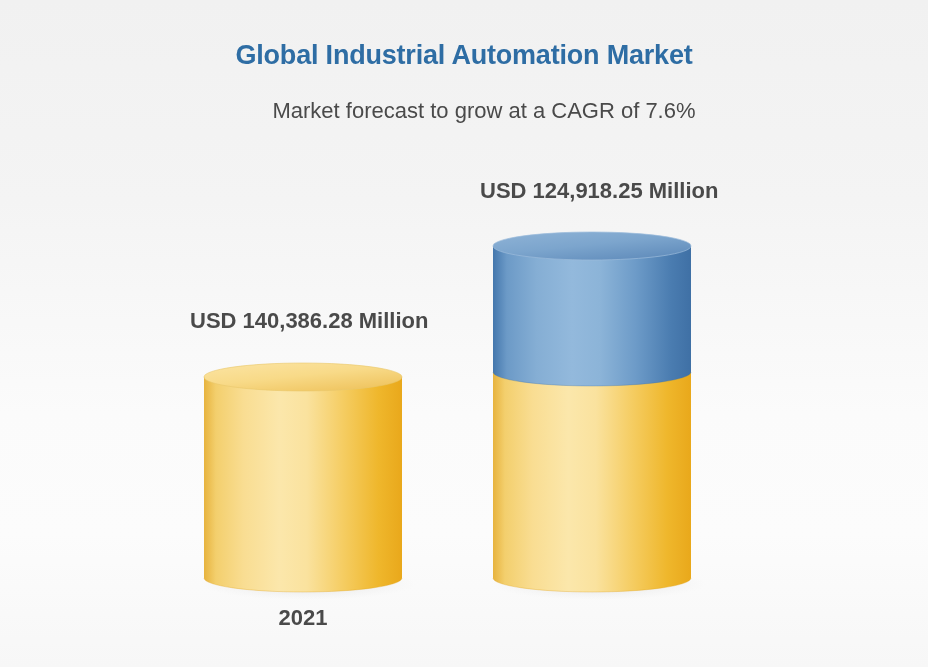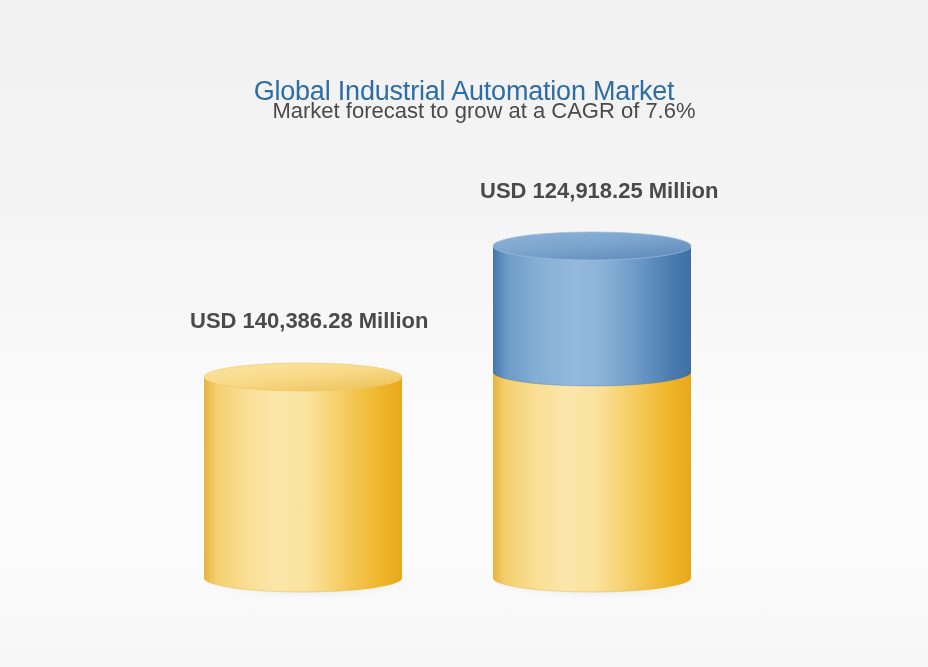--- a/index.html
+++ b/index.html
@@ -28,10 +28,9 @@
     width: 928px;
     text-align: center;
     font-size: 27px;
-    font-weight: normal;
+    font-weight: bold;
     letter-spacing: -0.2px;
     color: #2e6da4;
-    margin-top: 36px;
   }
   .chart-subtitle {
     position: absolute;

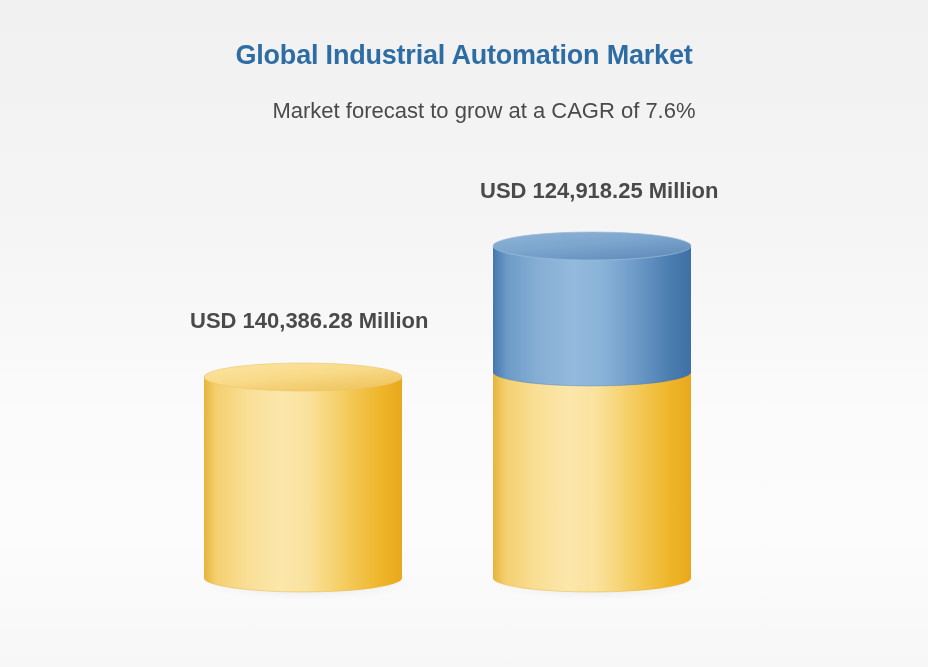--- a/index.html
+++ b/index.html
@@ -132,6 +132,7 @@
         <ellipse cx="113" cy="25" rx="99" ry="14" fill="none" stroke="#e9c86d" stroke-opacity="0.6" stroke-width="1"></ellipse>
       </svg>
 
+      <div class="cat-label" style="top:605px;">2021</div>
     </div>
 
     <div class="bar-group" style="left:480px; width:226px; height:667px;">

